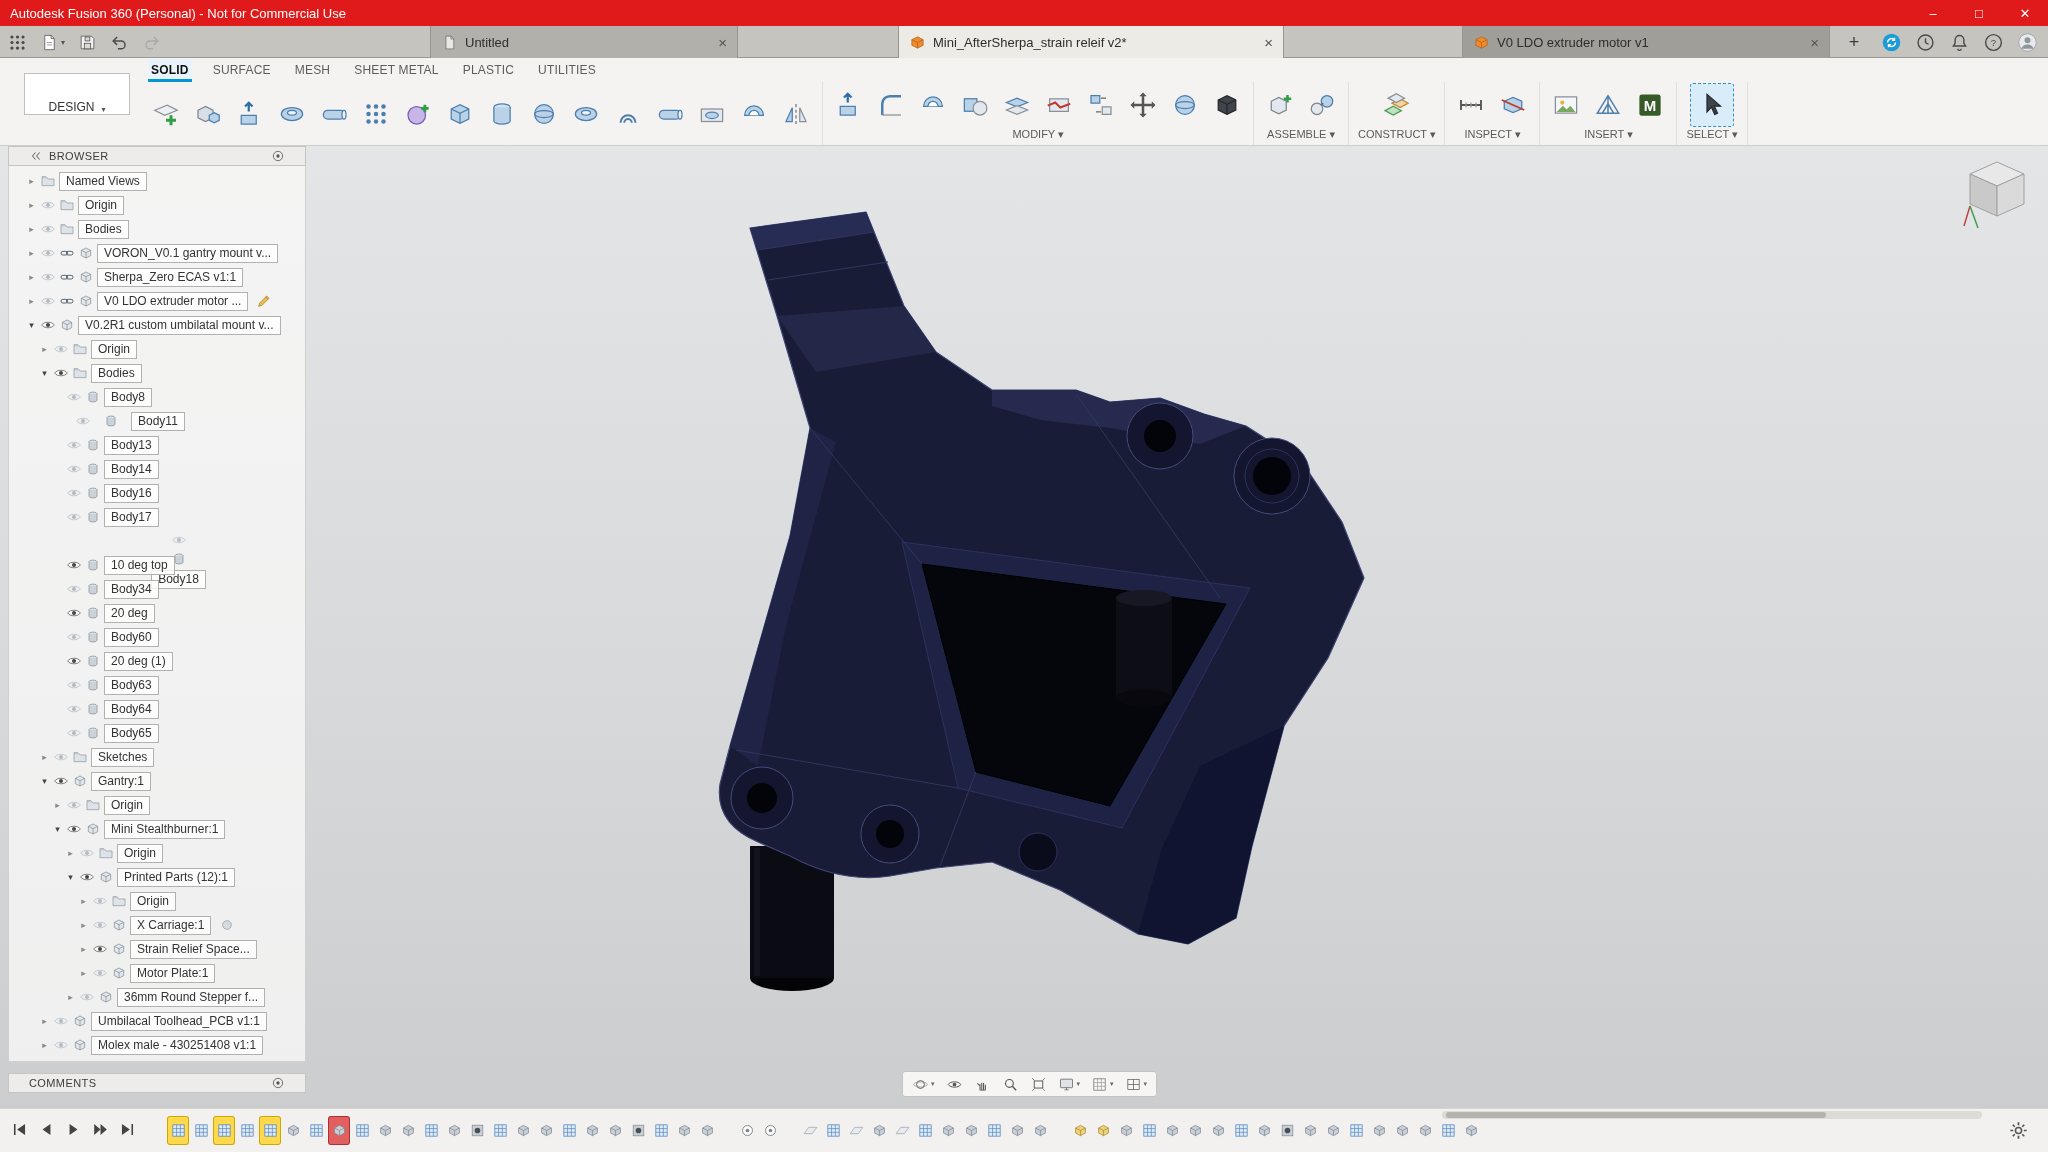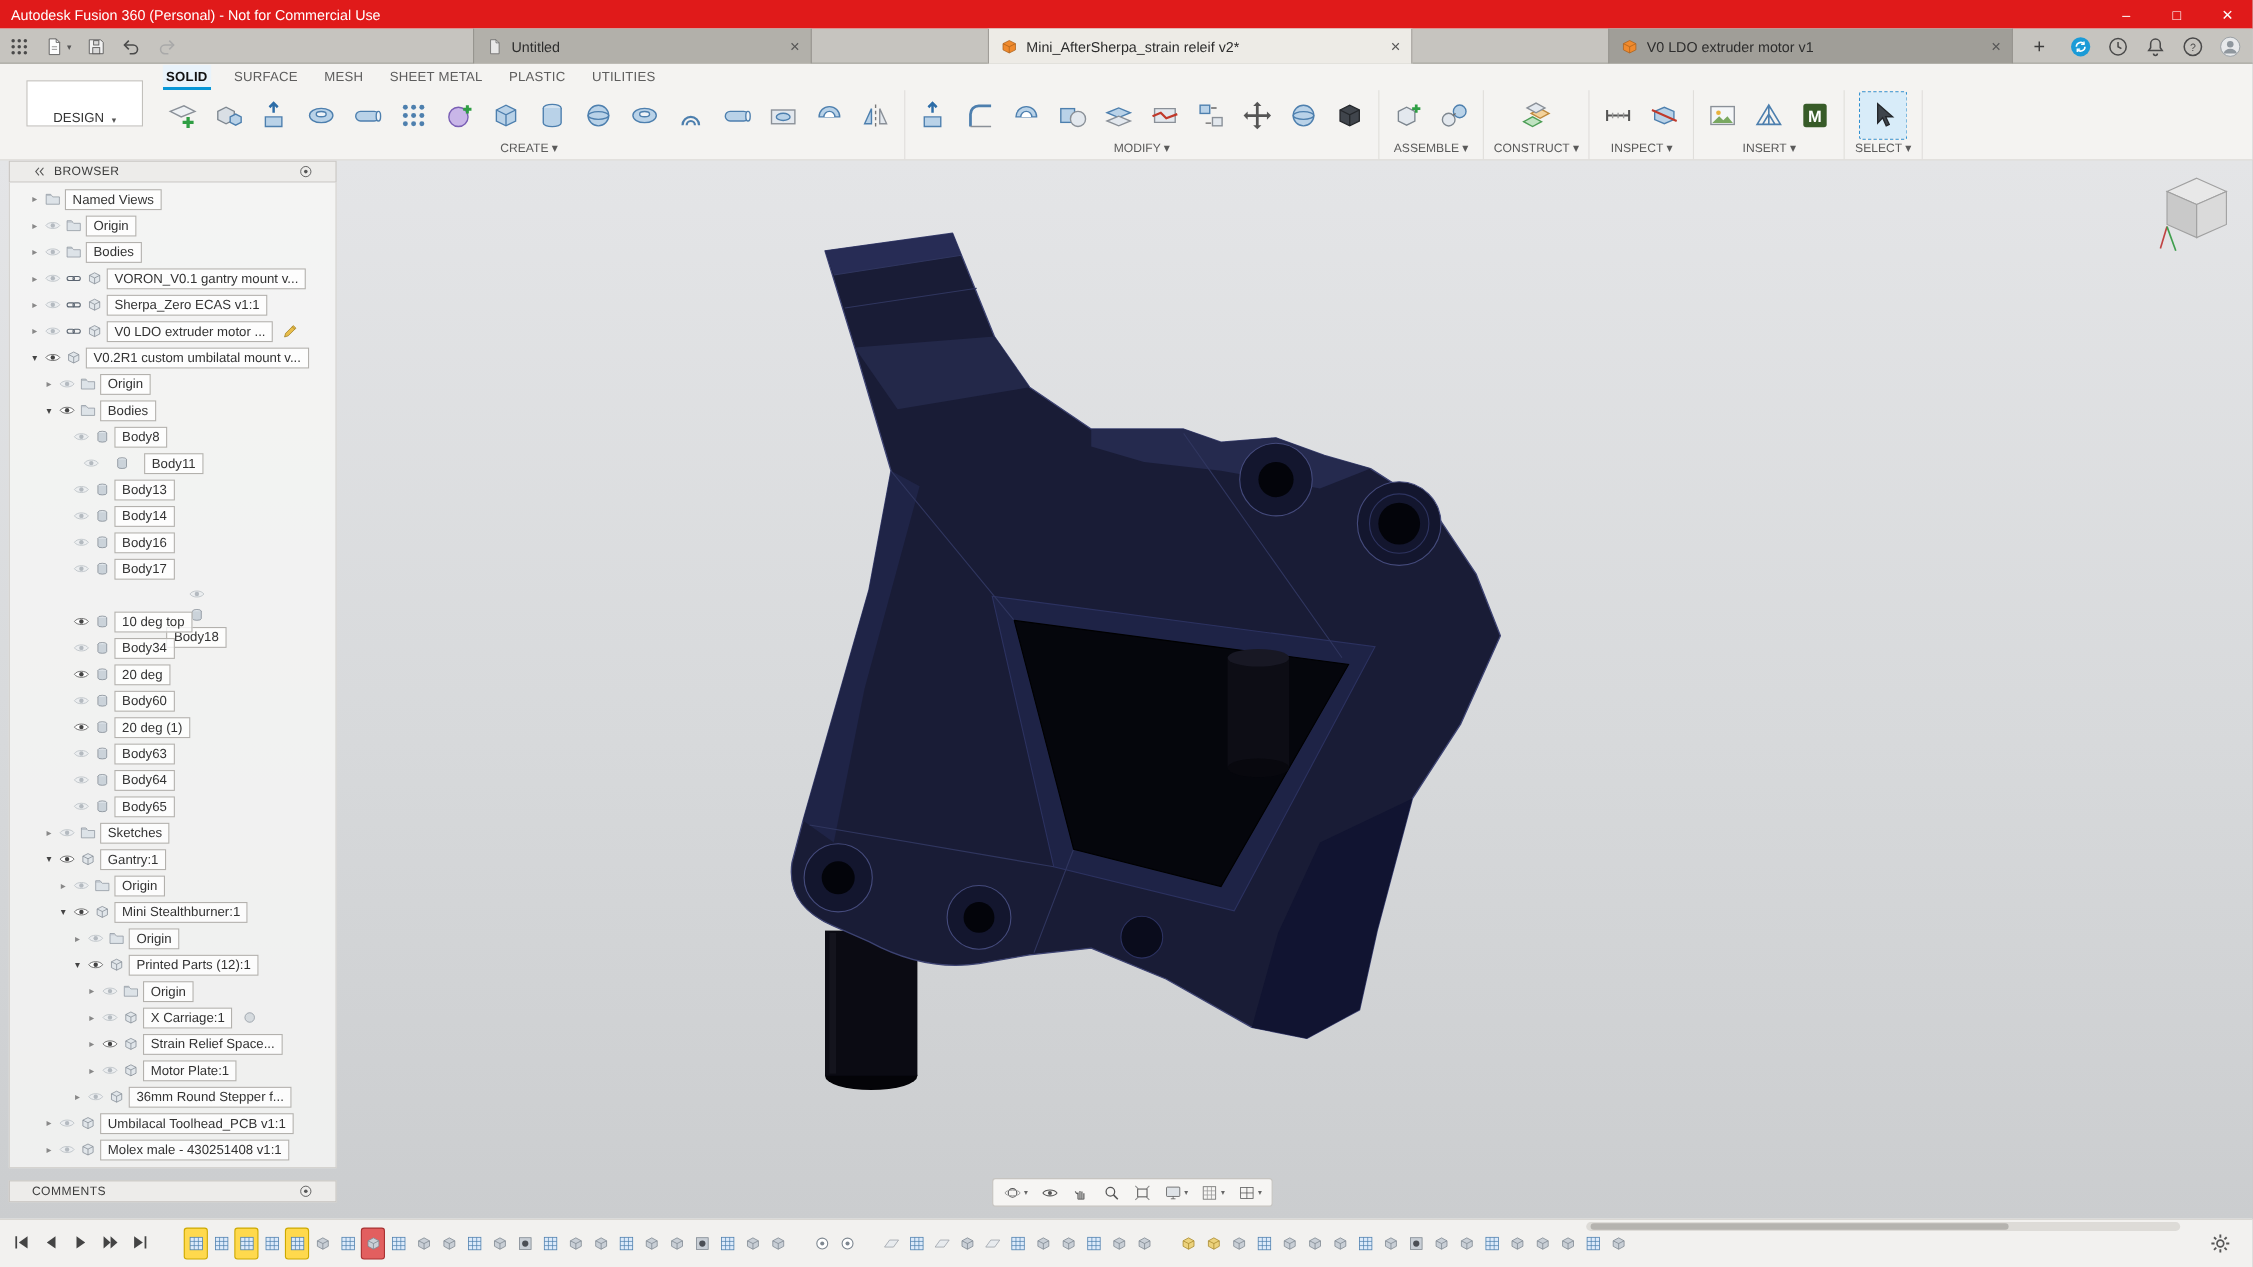--- a/index.html
+++ b/index.html
@@ -5,7 +5,7 @@
 <style>
 *{box-sizing:border-box;margin:0;padding:0}
 body{background:#4a4a4a;font-family:"Liberation Sans",sans-serif}
-#app{position:relative;width:2048px;height:1152px;overflow:hidden;background:#ffffff}
+#app{position:relative;width:2048px;height:1152px;overflow:hidden;background:#be185d}
 .iw{display:inline-flex;flex:none}
 .iw svg{width:100%;height:100%;display:block}
 

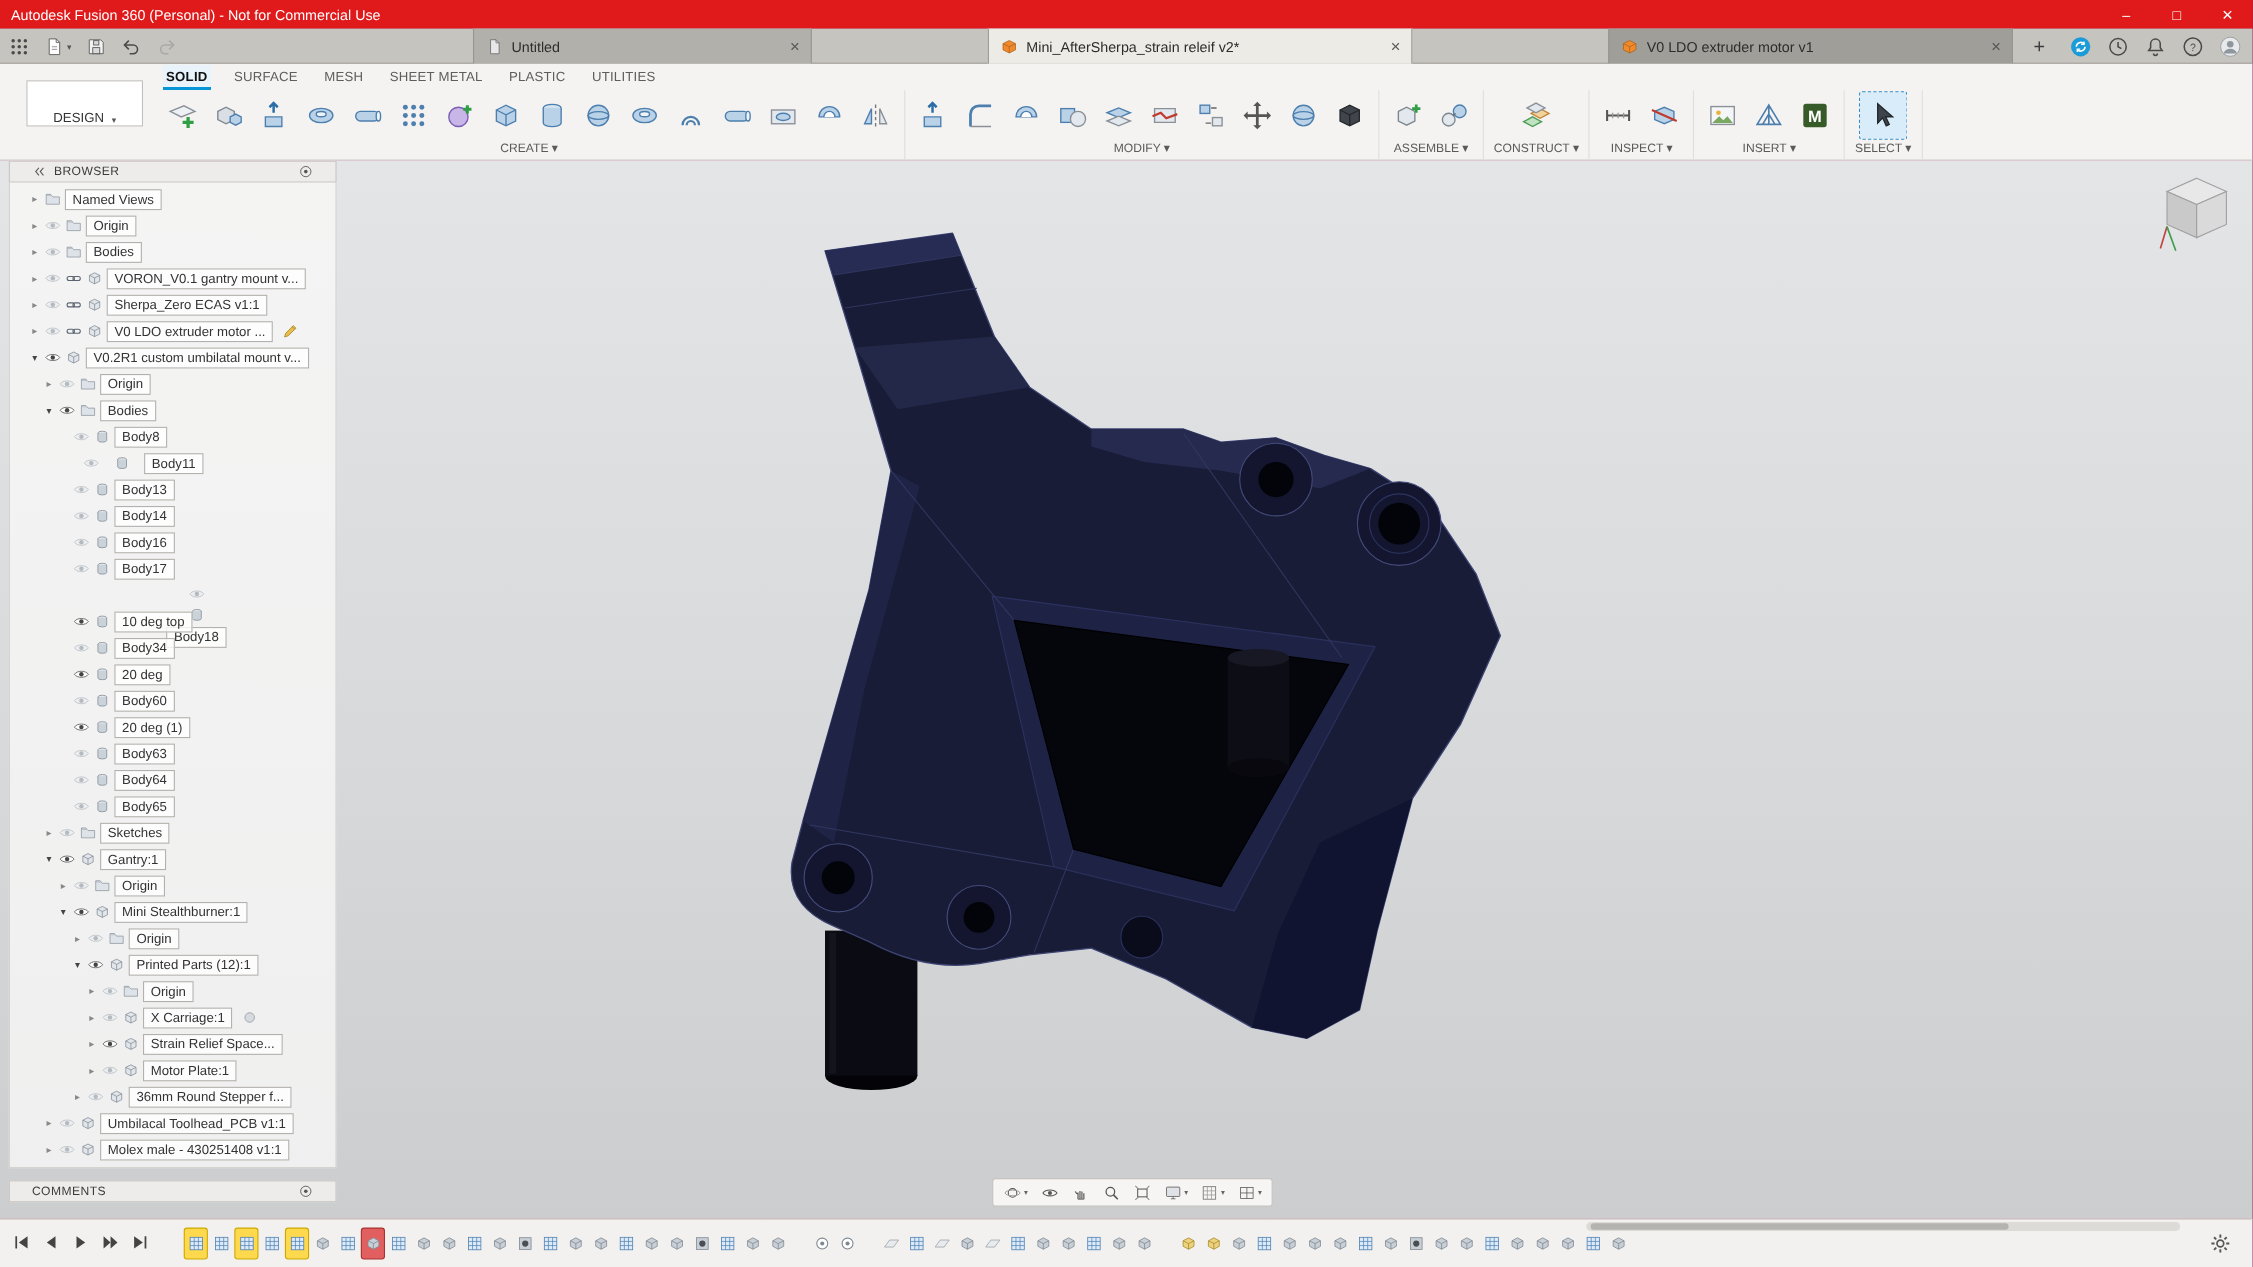--- a/index.html
+++ b/index.html
@@ -380,7 +380,6 @@
               </span>
             </div>
           </div>
-          <div class="rlabel">CREATE ▾</div>
         </div>
         <div class="rgroup">
           <div class="ricons">

